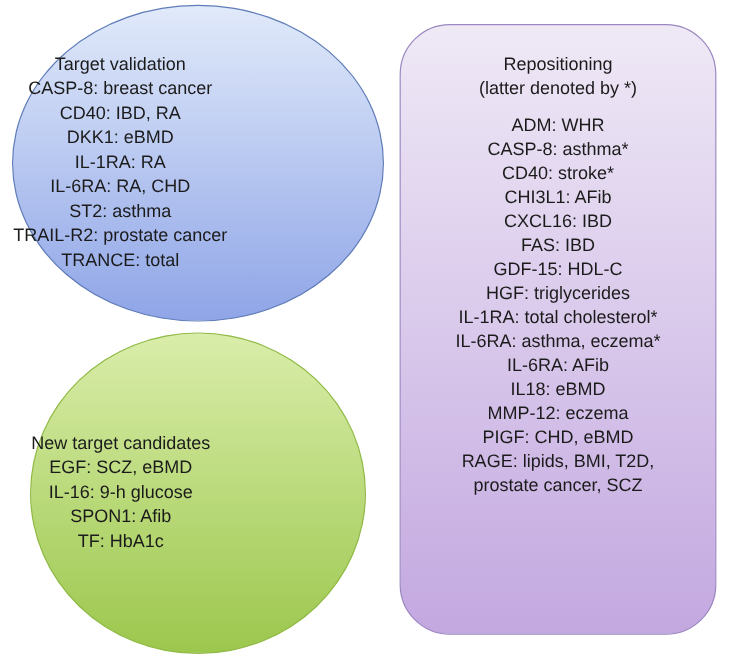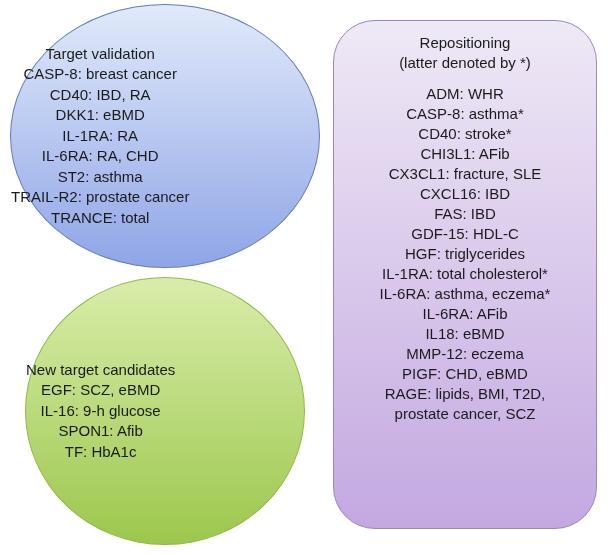--- a/index.html
+++ b/index.html
@@ -62,7 +62,7 @@
     align-items: center;
   }
   .rect-purple .textblock {
-    padding-top: 12px;
+    padding-top: 23px;
     width: 100%;
   }
   .line,

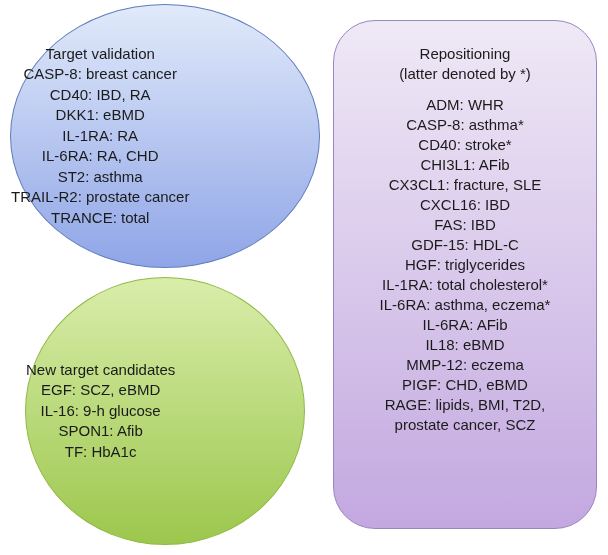--- a/index.html
+++ b/index.html
@@ -122,7 +122,6 @@
           <div>CASP-8: asthma*</div>
           <div>CD40: stroke*</div>
           <div>CHI3L1: AFib</div>
-          <div>CX3CL1: fracture, SLE</div>
           <div>CXCL16: IBD</div>
           <div>FAS: IBD</div>
           <div>GDF-15: HDL-C</div>

